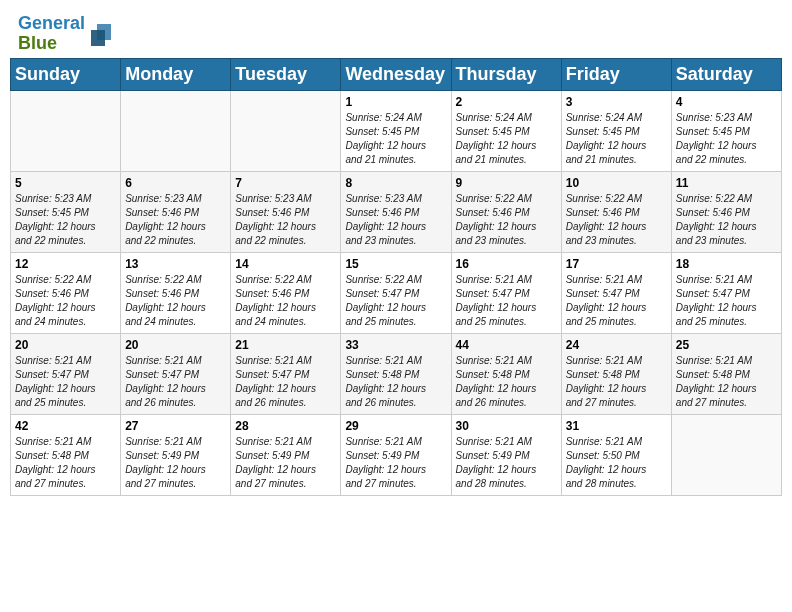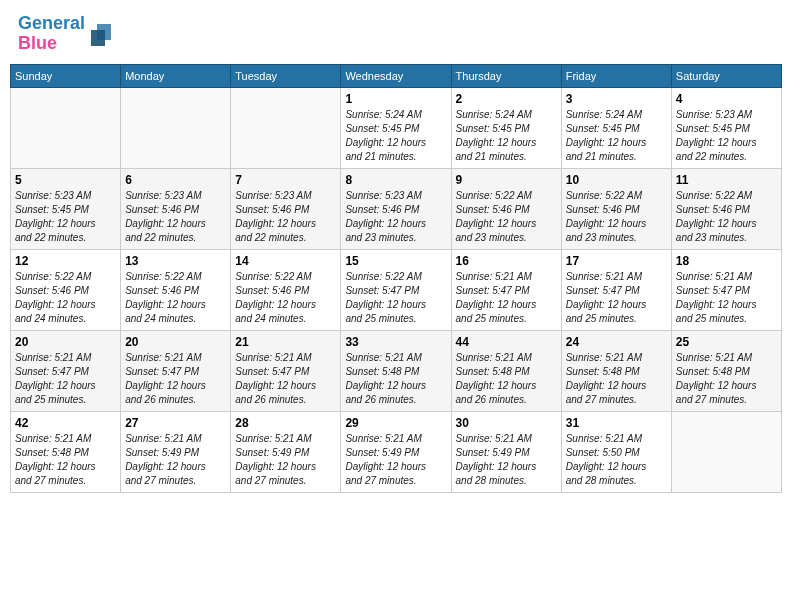--- a/index.html
+++ b/index.html
@@ -14,7 +14,6 @@
       display: flex;
       justify-content: space-between;
       align-items: flex-start;
-      margin-bottom: 6px;
       padding: 4px 8px;
     }
     .logo {

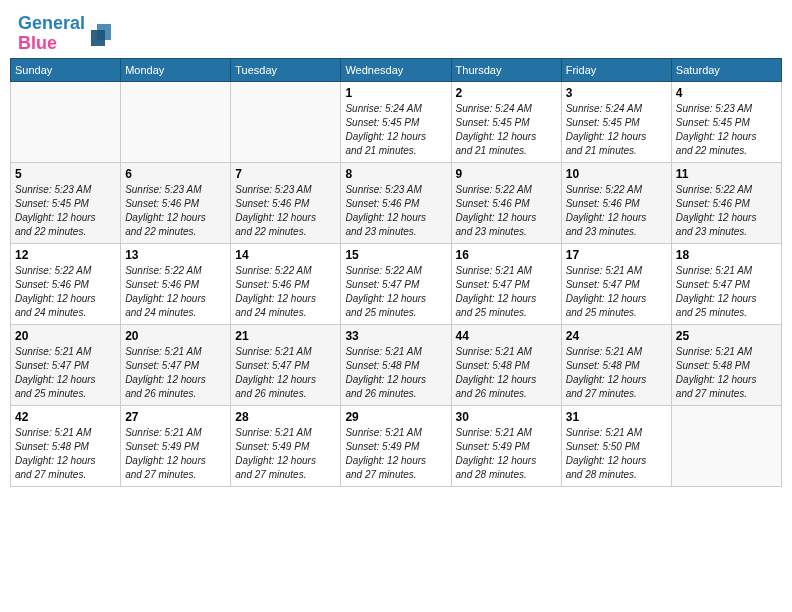--- a/index.html
+++ b/index.html
@@ -98,7 +98,7 @@
       <div style="display:flex;align-items:center;">
         <div class="logo-text">
           <span>General</span><br>
-          <span style="color:#ec4899">Blue</span>
+          <span style="color:#4d7c0f">Blue</span>
         </div>
         <svg class="logo-icon" viewBox="0 0 28 28">
           <polygon points="10,4 24,4 24,20 10,20" fill="#2471a3" opacity="0.8"></polygon>

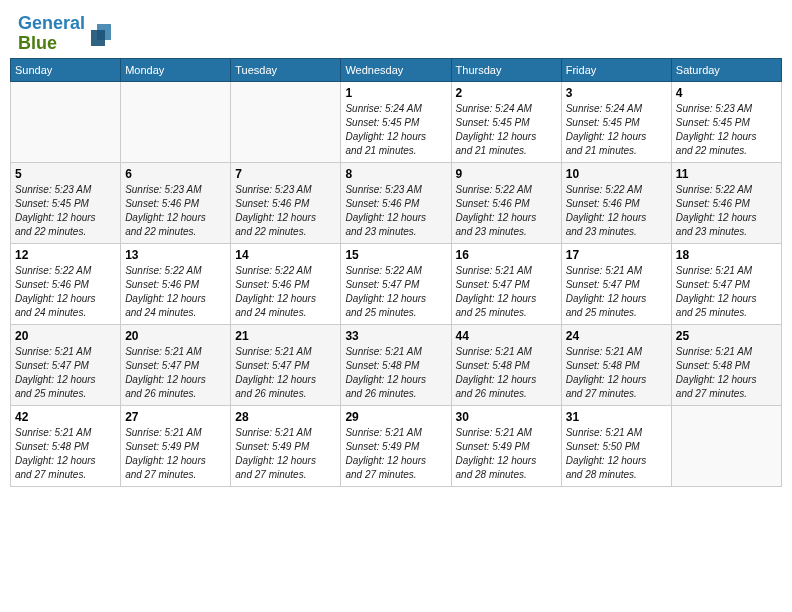--- a/index.html
+++ b/index.html
@@ -56,8 +56,8 @@
       color: #fff;
       padding: 5px 4px;
       text-align: left;
-      font-size: 11px;
-      font-weight: normal;
+      font-size: 18px;
+      font-weight: bold;
       border: 1px solid #1a5276;
     }
     .calendar td {

